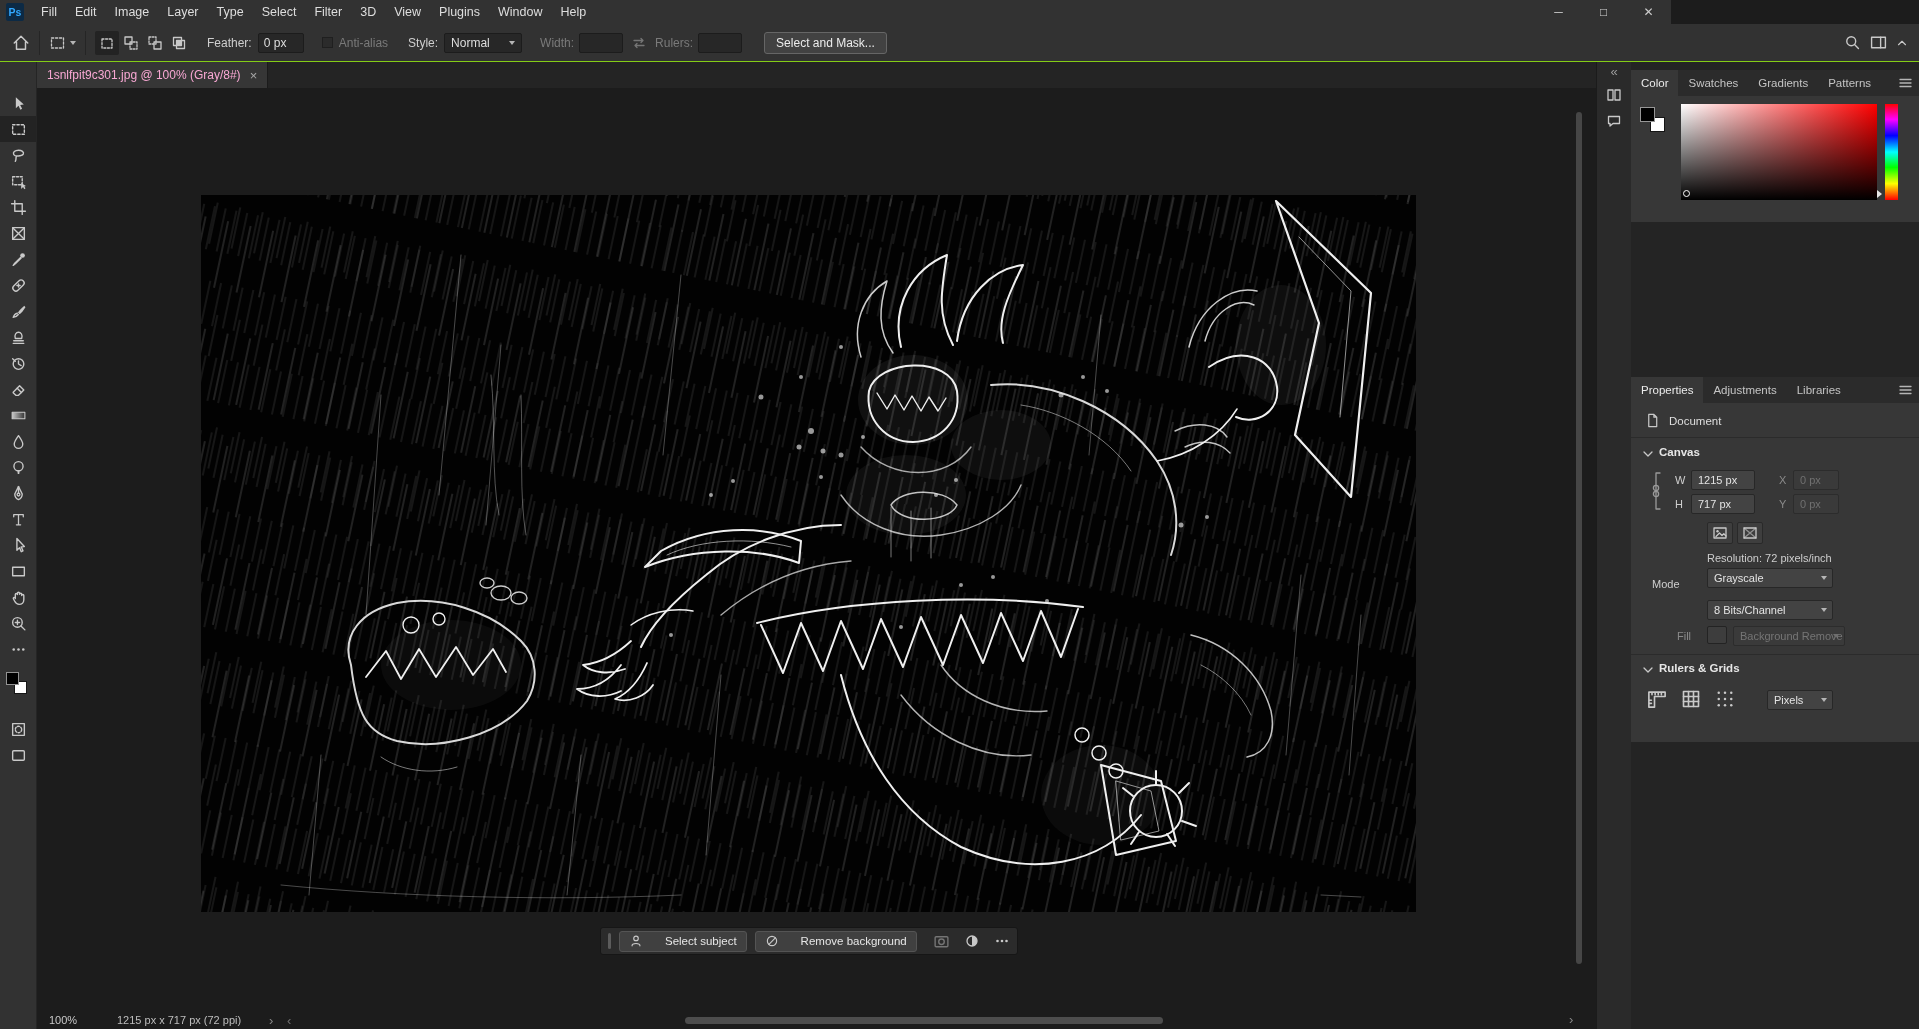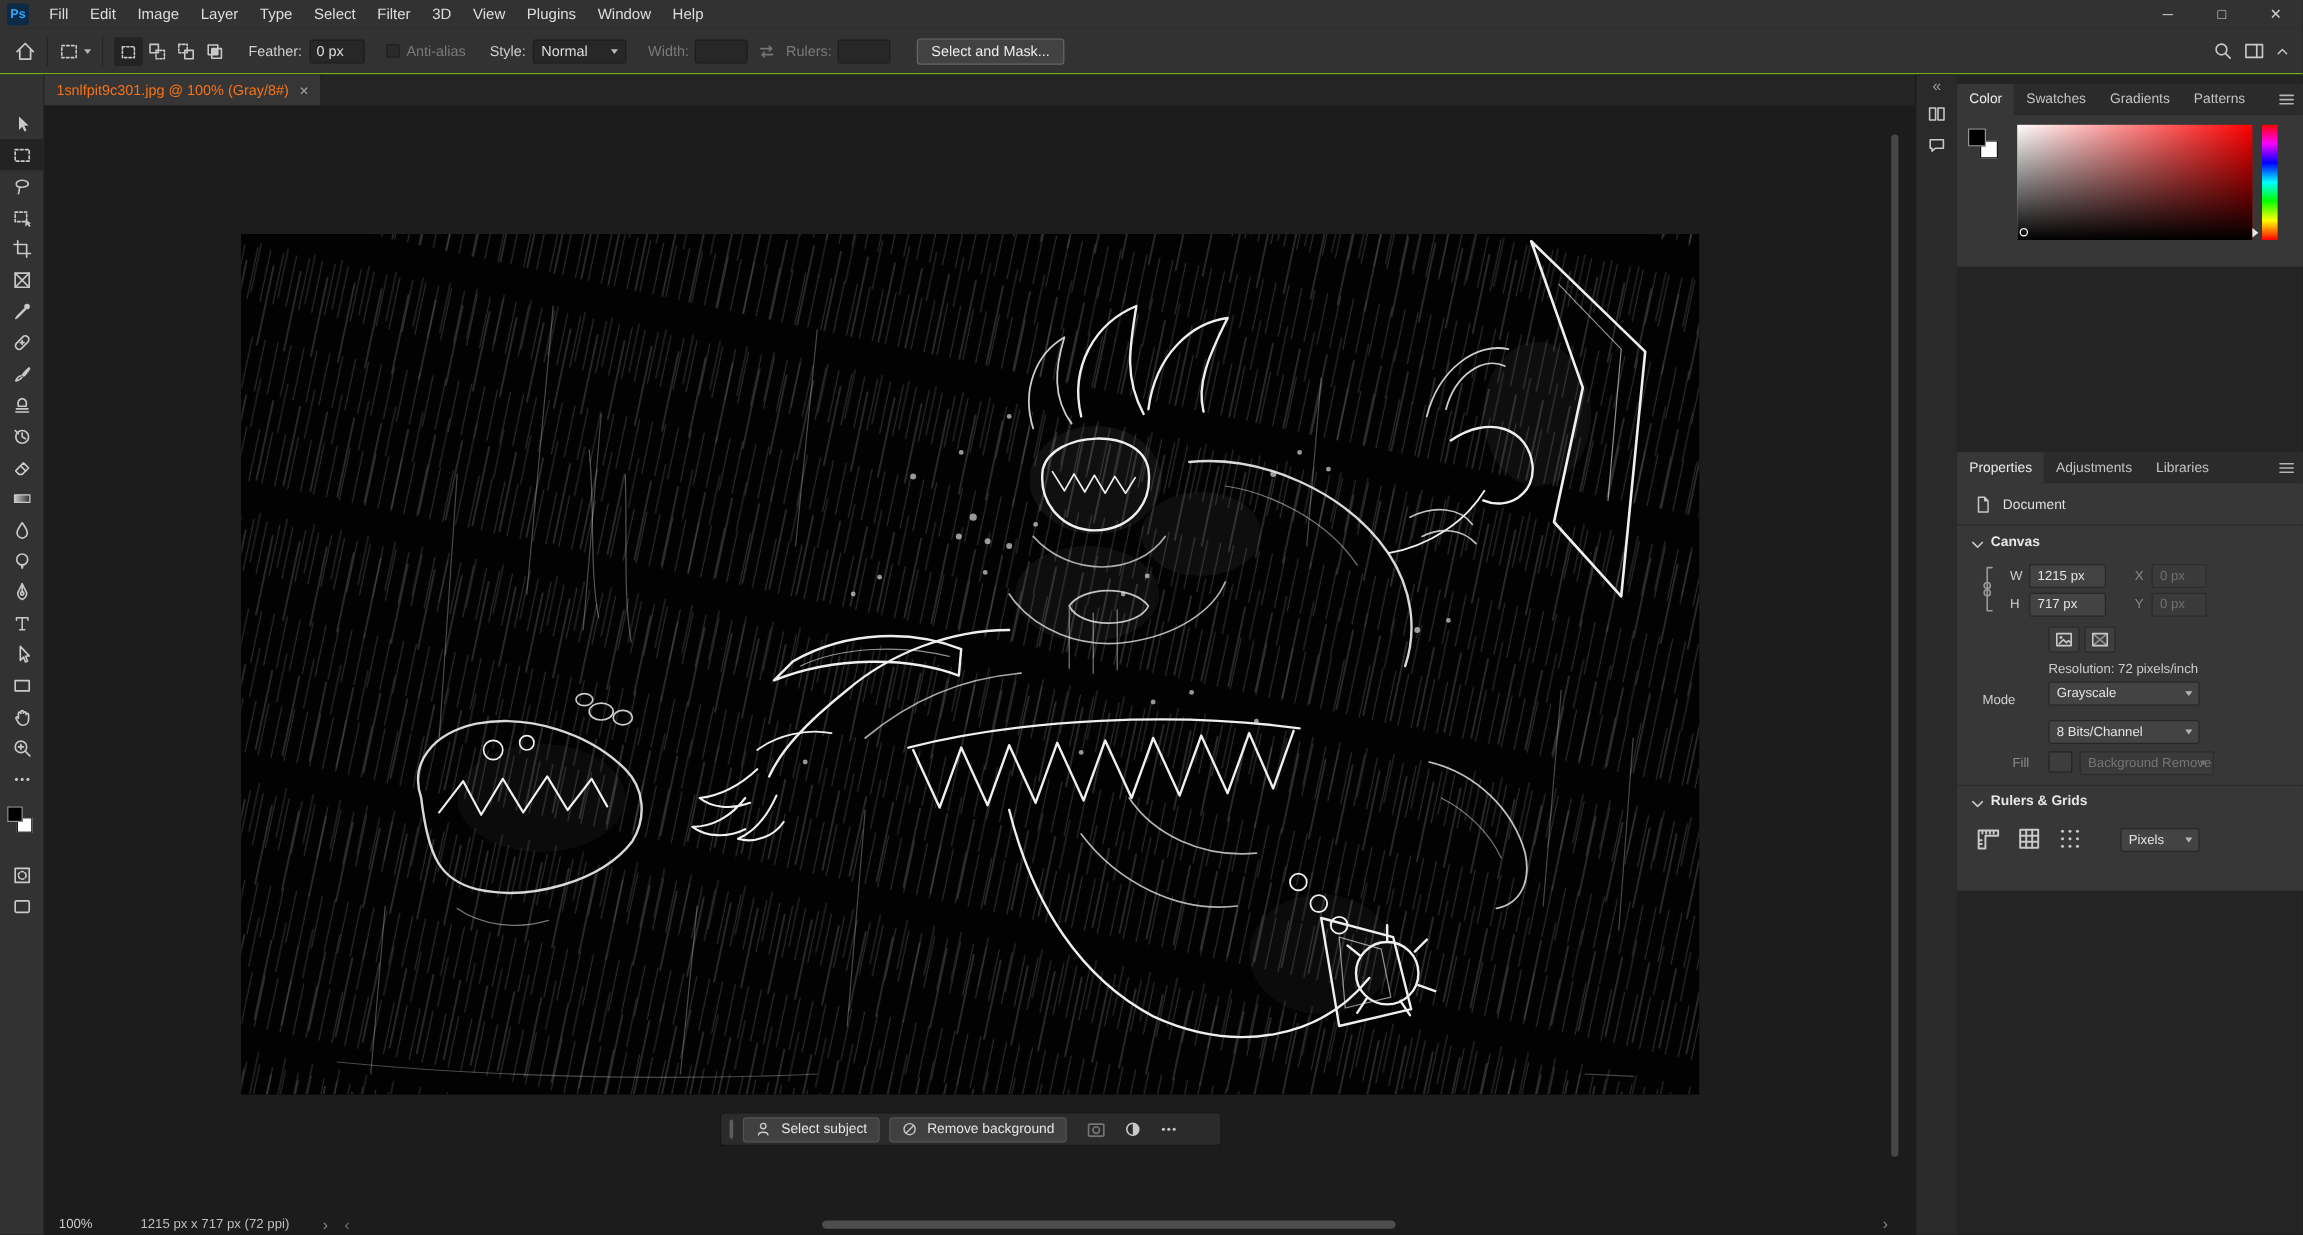--- a/index.html
+++ b/index.html
@@ -48,7 +48,7 @@
 
 <div id="app">
 
-  <div class="abs flex" style="left:0;top:0;width:1919px;height:24px;background:#323232">
+  <div class="abs flex" style="left:0;top:0;width:1671px;height:24px;background:#323232">
     <div style="width:18px;height:18px;margin-left:6px;background:#0c2a45;color:#31a8ff;font-size:10.5px;font-weight:bold;display:flex;align-items:center;justify-content:center;border-radius:2px">Ps</div>
     <div class="flex" style="margin-left:8px;height:100%">
       <div class="mi">Fill</div>

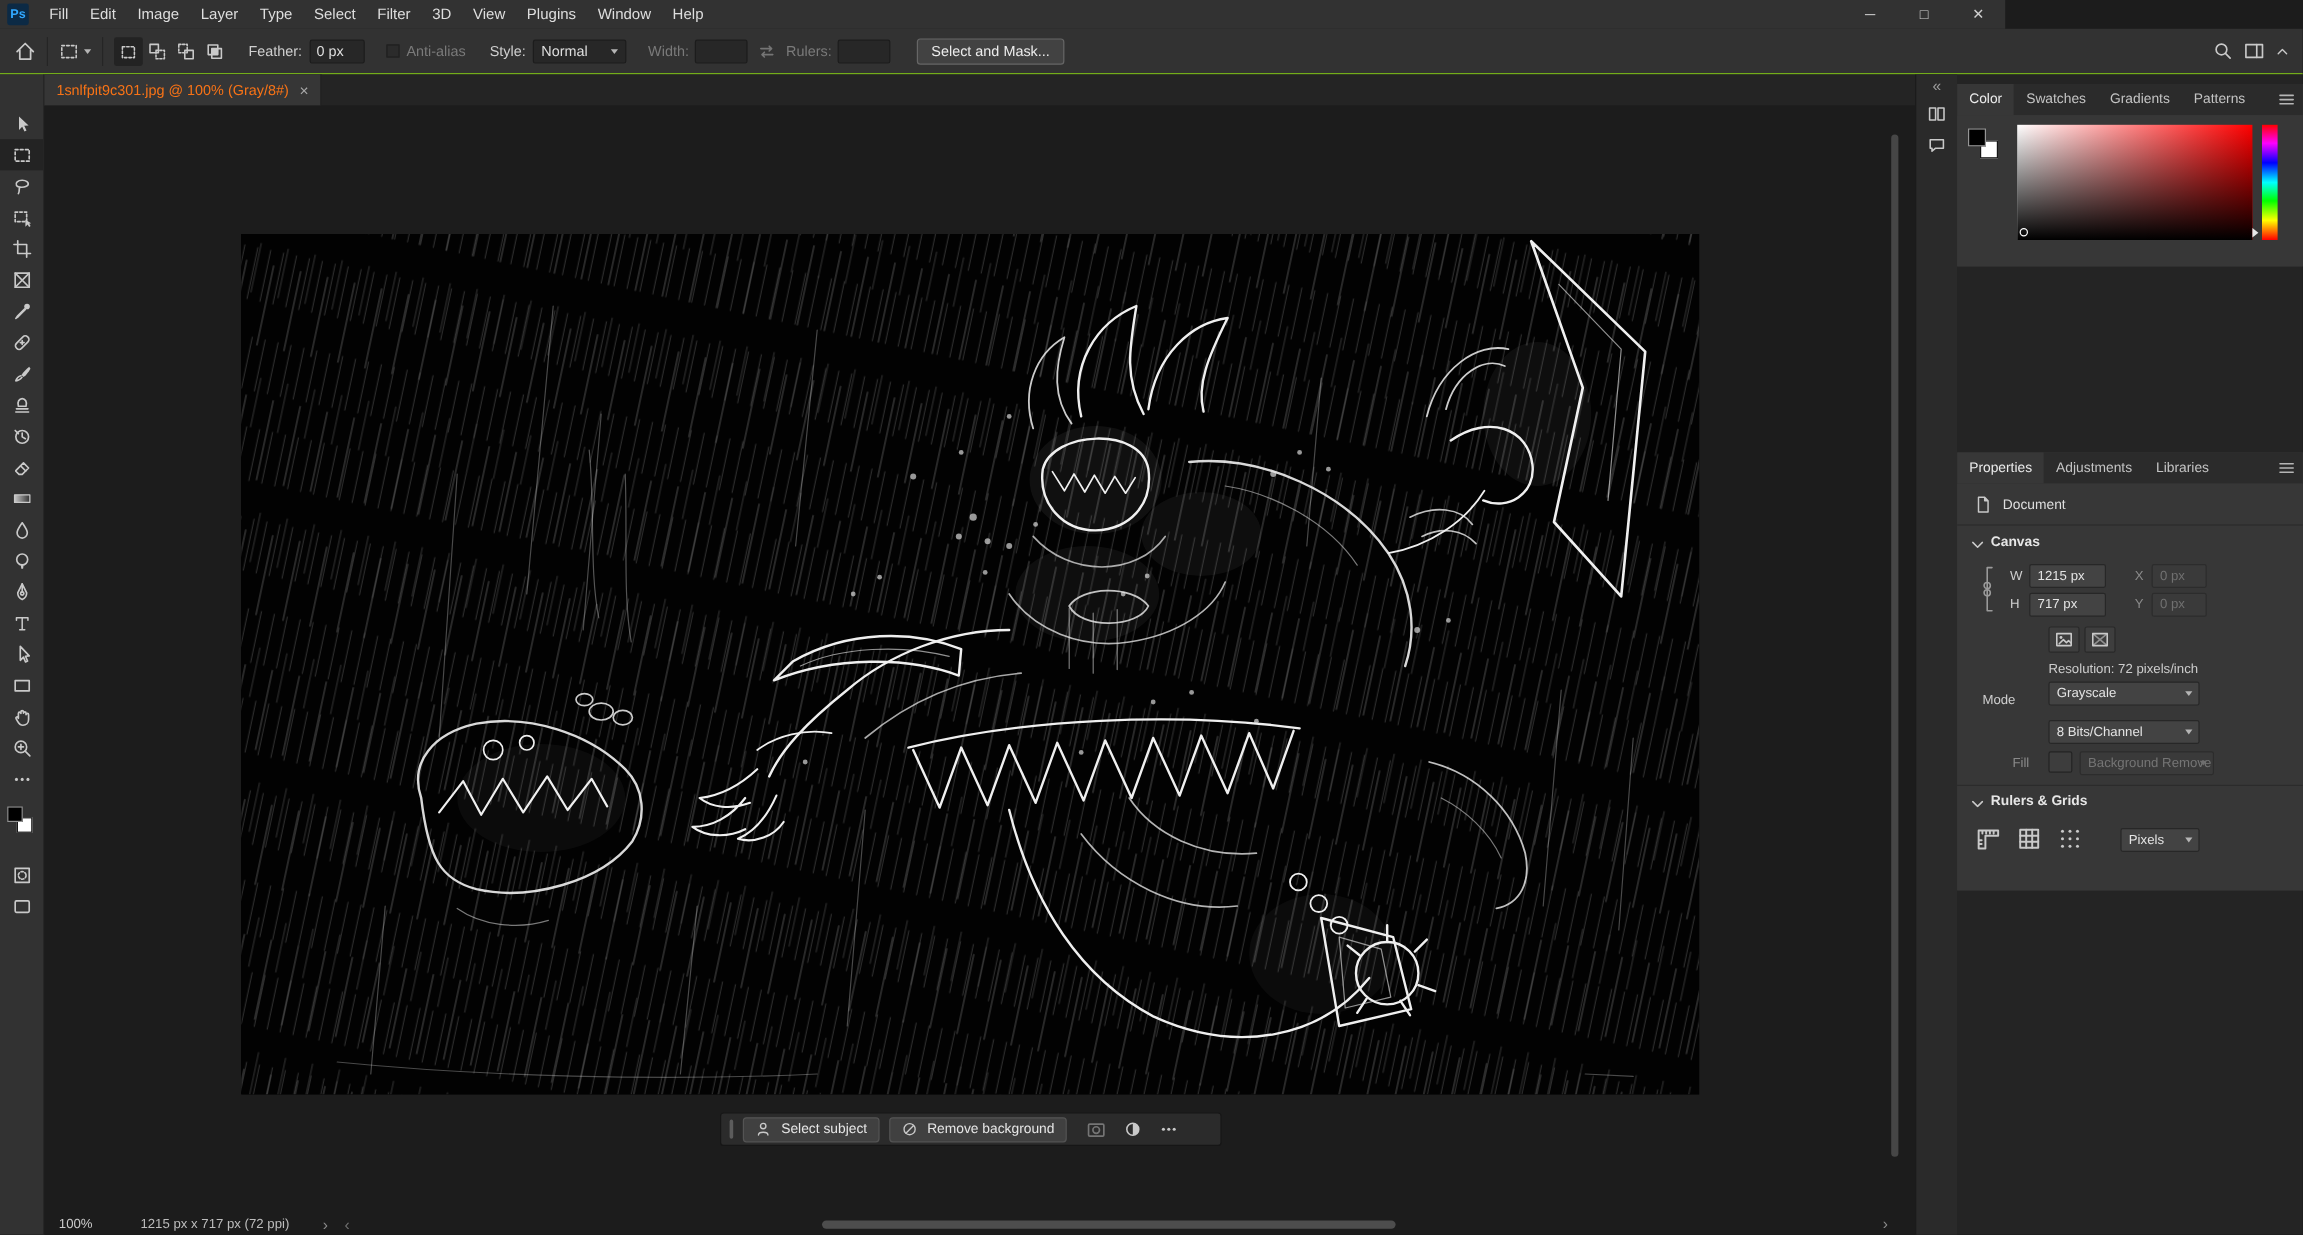--- a/index.html
+++ b/index.html
@@ -289,7 +289,7 @@
 
   <div class="abs flex" style="left:37px;top:62px;width:1559px;height:26px;background:#242424">
     <div class="flex" style="height:26px;background:#363636;padding:0 10px;border-right:1px solid #1b1b1b">
-      <span style="font-size:12px;color:#f97316">1snlfpit9c301.jpg @ 100% (Gray/8#)</span>
+      <span style="font-size:12px;color:#f9a8d4">1snlfpit9c301.jpg @ 100% (Gray/8#)</span>
       <span style="margin-left:9px;font-size:13px;color:#a9a9a9">×</span>
     </div>
   </div>

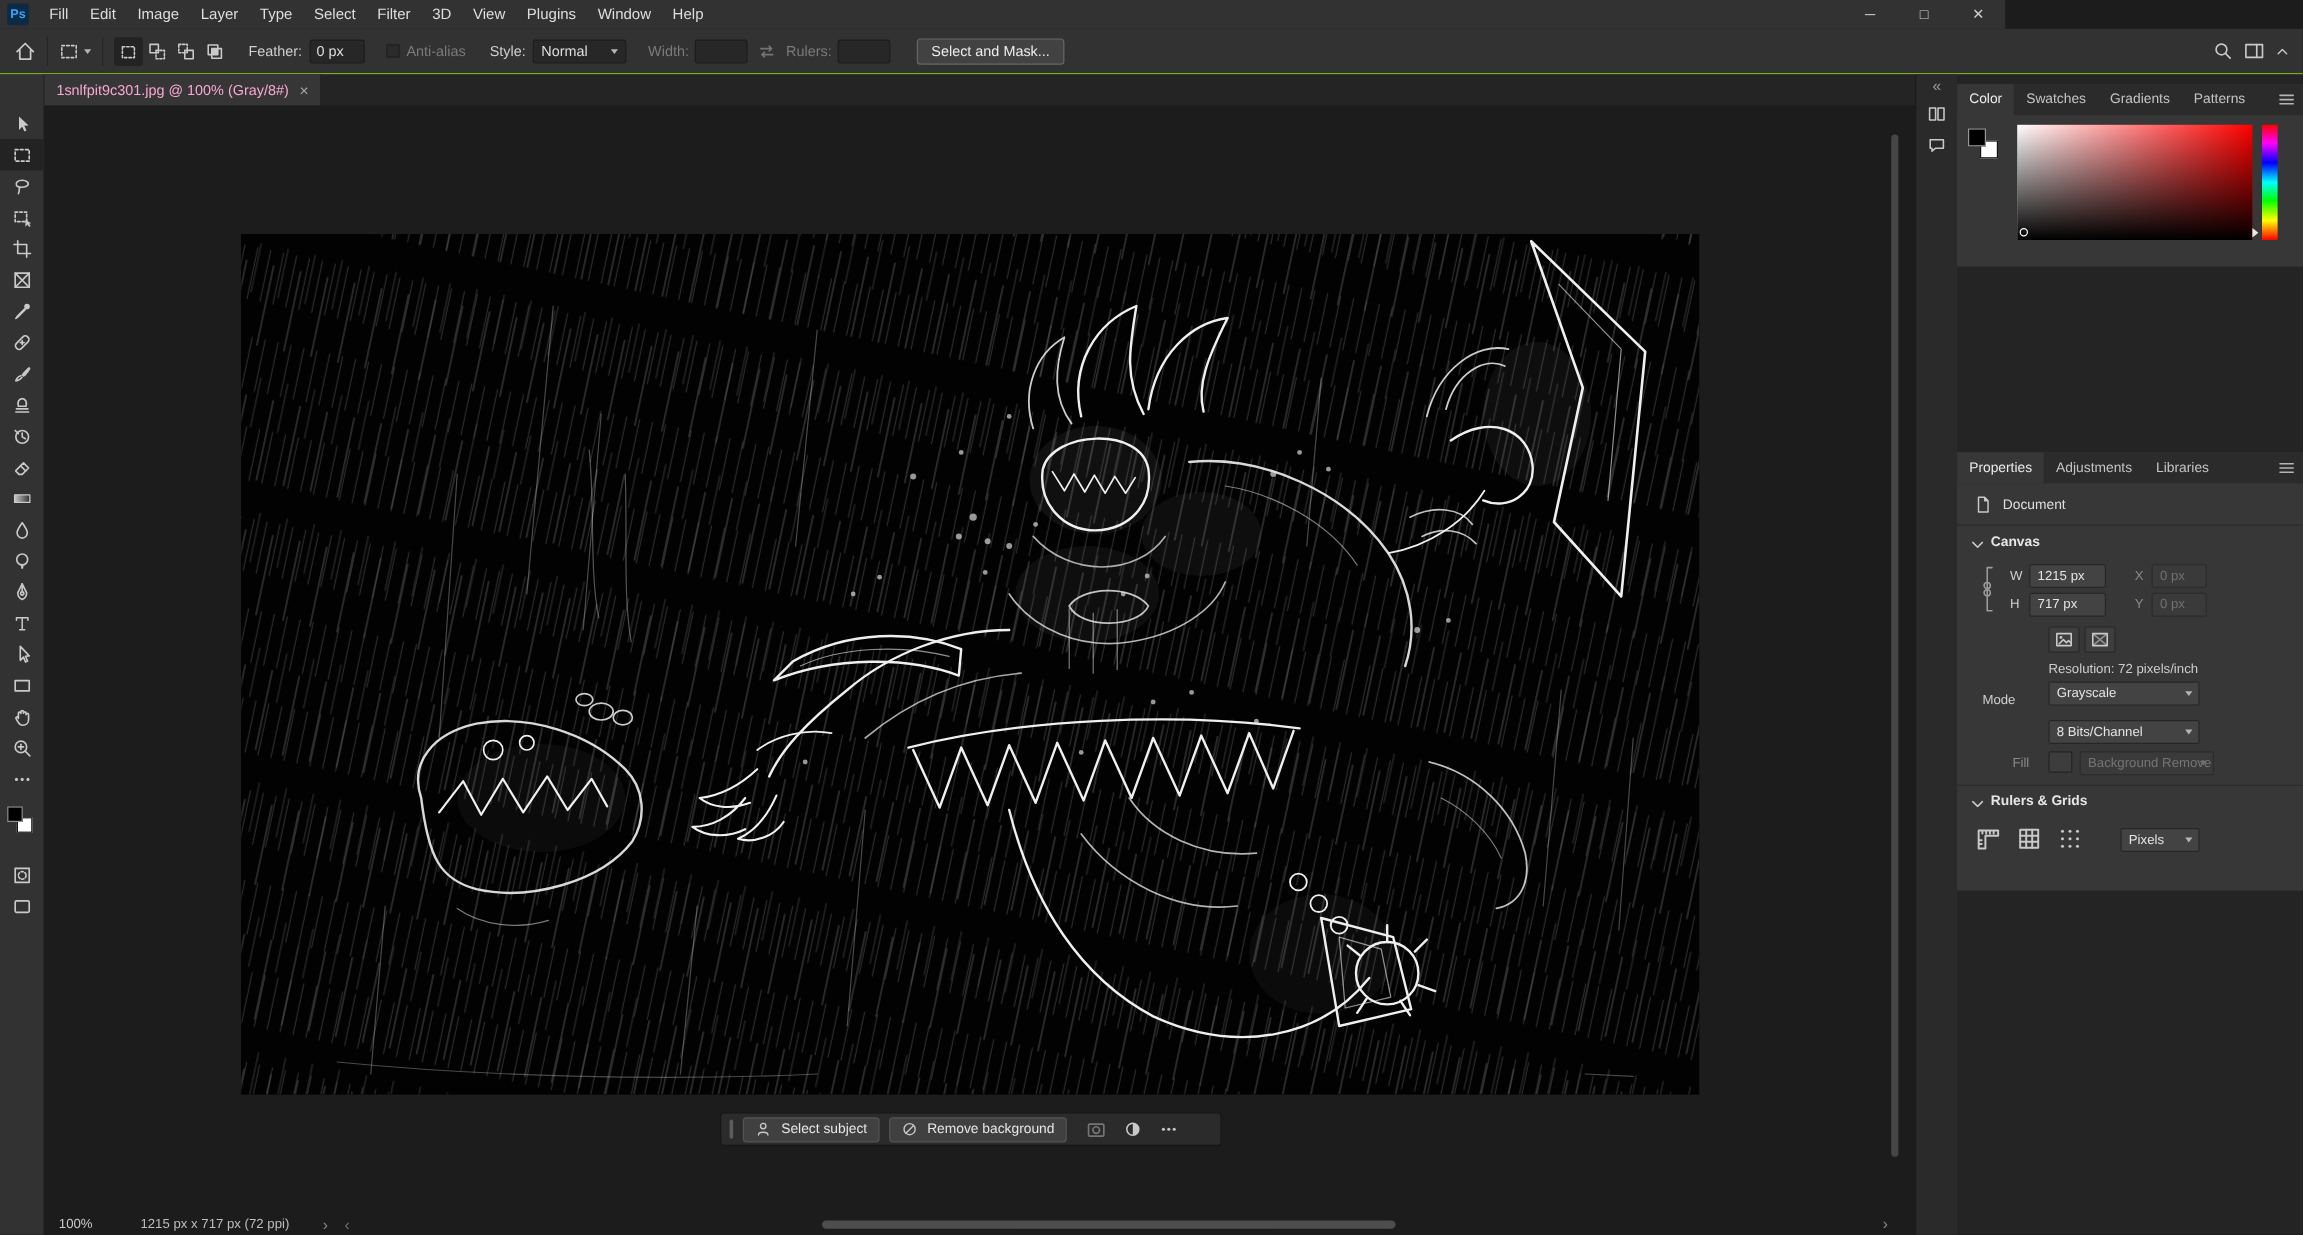--- a/index.html
+++ b/index.html
@@ -39,7 +39,7 @@
   .pfld{position:absolute;background:#434343;border:1px solid #272727;border-radius:2px;height:20px;display:flex;align-items:center;font-size:11px;color:#e4e4e4;padding:0 6px}
   .pfld.dis{background:#3a3a3a;color:#707070;border-color:#2c2c2c}
   .pibtn{position:absolute;width:26px;height:22px;background:#3e3e3e;border:1px solid #292929;border-radius:2px;display:flex;align-items:center;justify-content:center}
-  .tbbtn{height:21px;background:#404040;border:1px solid #545454;border-radius:3px;padding:0 9px;font-size:11.5px;color:#e6e6e6;gap:8px;display:flex;align-items:center;white-space:nowrap}
+  .tbbtn{height:21px;background:#404040;border:1px solid #545454;border-radius:3px;padding:0 9px;font-size:11.5px;color:#e6e6e6;gap:22px;display:flex;align-items:center;white-space:nowrap}
   .stripbtn{width:34px;height:26px;display:flex;align-items:center;justify-content:center}
   .statxt{position:absolute;font-size:11px;color:#c9c9c9;white-space:nowrap}
 </style>

